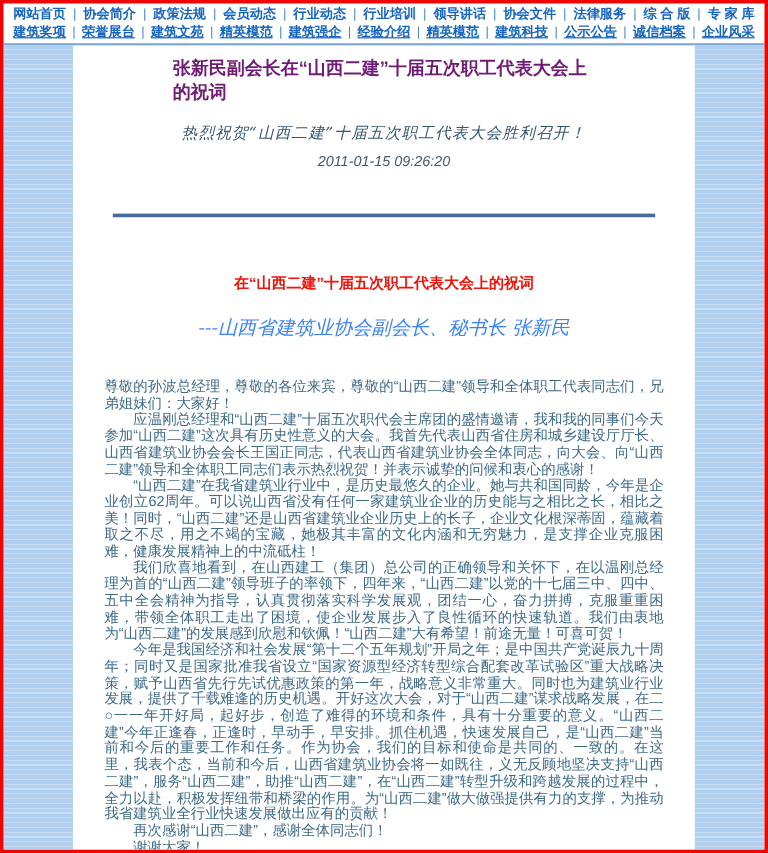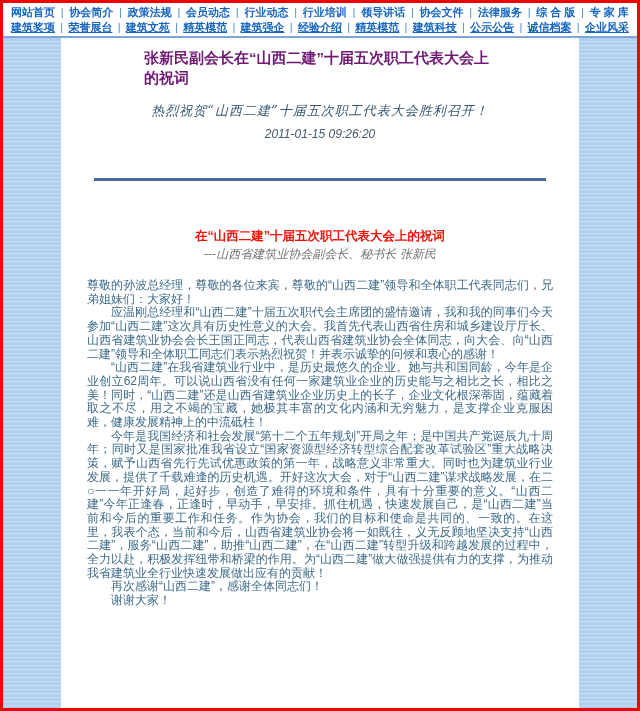--- a/index.html
+++ b/index.html
@@ -55,9 +55,9 @@
     font-size:12.5px; font-weight:bold; color:#ef1309;
   }
   .byline {
-    margin-top:1px; text-align:center;
+    margin-top:18px; text-align:center;
     font-family:"DejaVu Serif", serif; font-style:italic;
-    font-size:12px; color:#737373;
+    font-size:16px; color:#3b82f6;
   }
   .body-text {
     margin-top:16px;

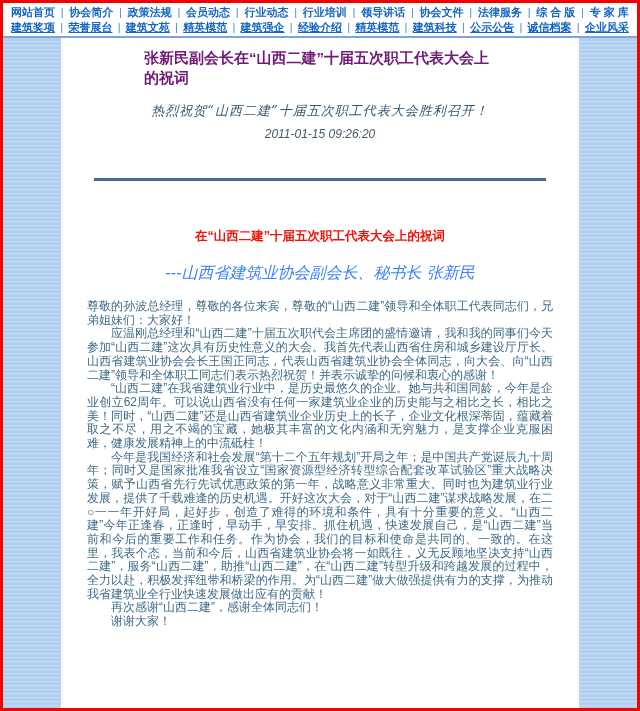--- a/index.html
+++ b/index.html
@@ -65,7 +65,7 @@
     text-align:justify;
   }
   .body-text p { margin:0; text-indent:2em; }
-  .body-text p.noindent { text-indent:0; }
+  .body-text p.noindent { text-indent:0;margin-top:16px; }
 </style>
 </head>
 <body>

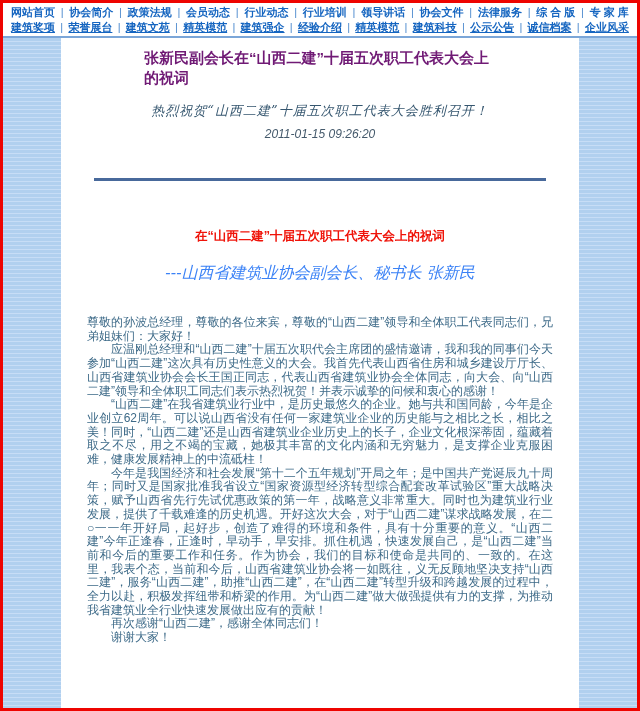--- a/index.html
+++ b/index.html
@@ -143,6 +143,7 @@
         <p class="noindent">尊敬的孙波总经理，尊敬的各位来宾，尊敬的“山西二建”领导和全体职工代表同志们，兄弟姐妹们：大家好！</p>
         <p>应温刚总经理和“山西二建”十届五次职代会主席团的盛情邀请，我和我的同事们今天参加“山西二建”这次具有历史性意义的大会。我首先代表山西省住房和城乡建设厅厅长、山西省建筑业协会会长王国正同志，代表山西省建筑业协会全体同志，向大会、向“山西二建”领导和全体职工同志们表示热烈祝贺！并表示诚挚的问候和衷心的感谢！</p>
         <p>“山西二建”在我省建筑业行业中，是历史最悠久的企业。她与共和国同龄，今年是企业创立62周年。可以说山西省没有任何一家建筑业企业的历史能与之相比之长，相比之美！同时，“山西二建”还是山西省建筑业企业历史上的长子，企业文化根深蒂固，蕴藏着取之不尽，用之不竭的宝藏，她极其丰富的文化内涵和无穷魅力，是支撑企业克服困难，健康发展精神上的中流砥柱！</p>
+        <p>我们欣喜地看到，在山西建工（集团）总公司的正确领导和关怀下，在以温刚总经理为首的“山西二建”领导班子的率领下，四年来，“山西二建”以党的十七届三中、四中、五中全会精神为指导，认真贯彻落实科学发展观，团结一心，奋力拼搏，克服重重困难，带领全体职工走出了困境，使企业发展步入了良性循环的快速轨道。我们由衷地为“山西二建”的发展感到欣慰和钦佩！“山西二建”大有希望！前途无量！可喜可贺！</p>
         <p>今年是我国经济和社会发展“第十二个五年规划”开局之年；是中国共产党诞辰九十周年；同时又是国家批准我省设立“国家资源型经济转型综合配套改革试验区”重大战略决策，赋予山西省先行先试优惠政策的第一年，战略意义非常重大。同时也为建筑业行业发展，提供了千载难逢的历史机遇。开好这次大会，对于“山西二建”谋求战略发展，在二○一一年开好局，起好步，创造了难得的环境和条件，具有十分重要的意义。“山西二建”今年正逢春，正逢时，早动手，早安排。抓住机遇，快速发展自己，是“山西二建”当前和今后的重要工作和任务。作为协会，我们的目标和使命是共同的、一致的。在这里，我表个态，当前和今后，山西省建筑业协会将一如既往，义无反顾地坚决支持“山西二建”，服务“山西二建”，助推“山西二建”，在“山西二建”转型升级和跨越发展的过程中，全力以赴，积极发挥纽带和桥梁的作用。为“山西二建”做大做强提供有力的支撑，为推动我省建筑业全行业快速发展做出应有的贡献！</p>
         <p>再次感谢“山西二建”，感谢全体同志们！</p>
         <p>谢谢大家！</p>

